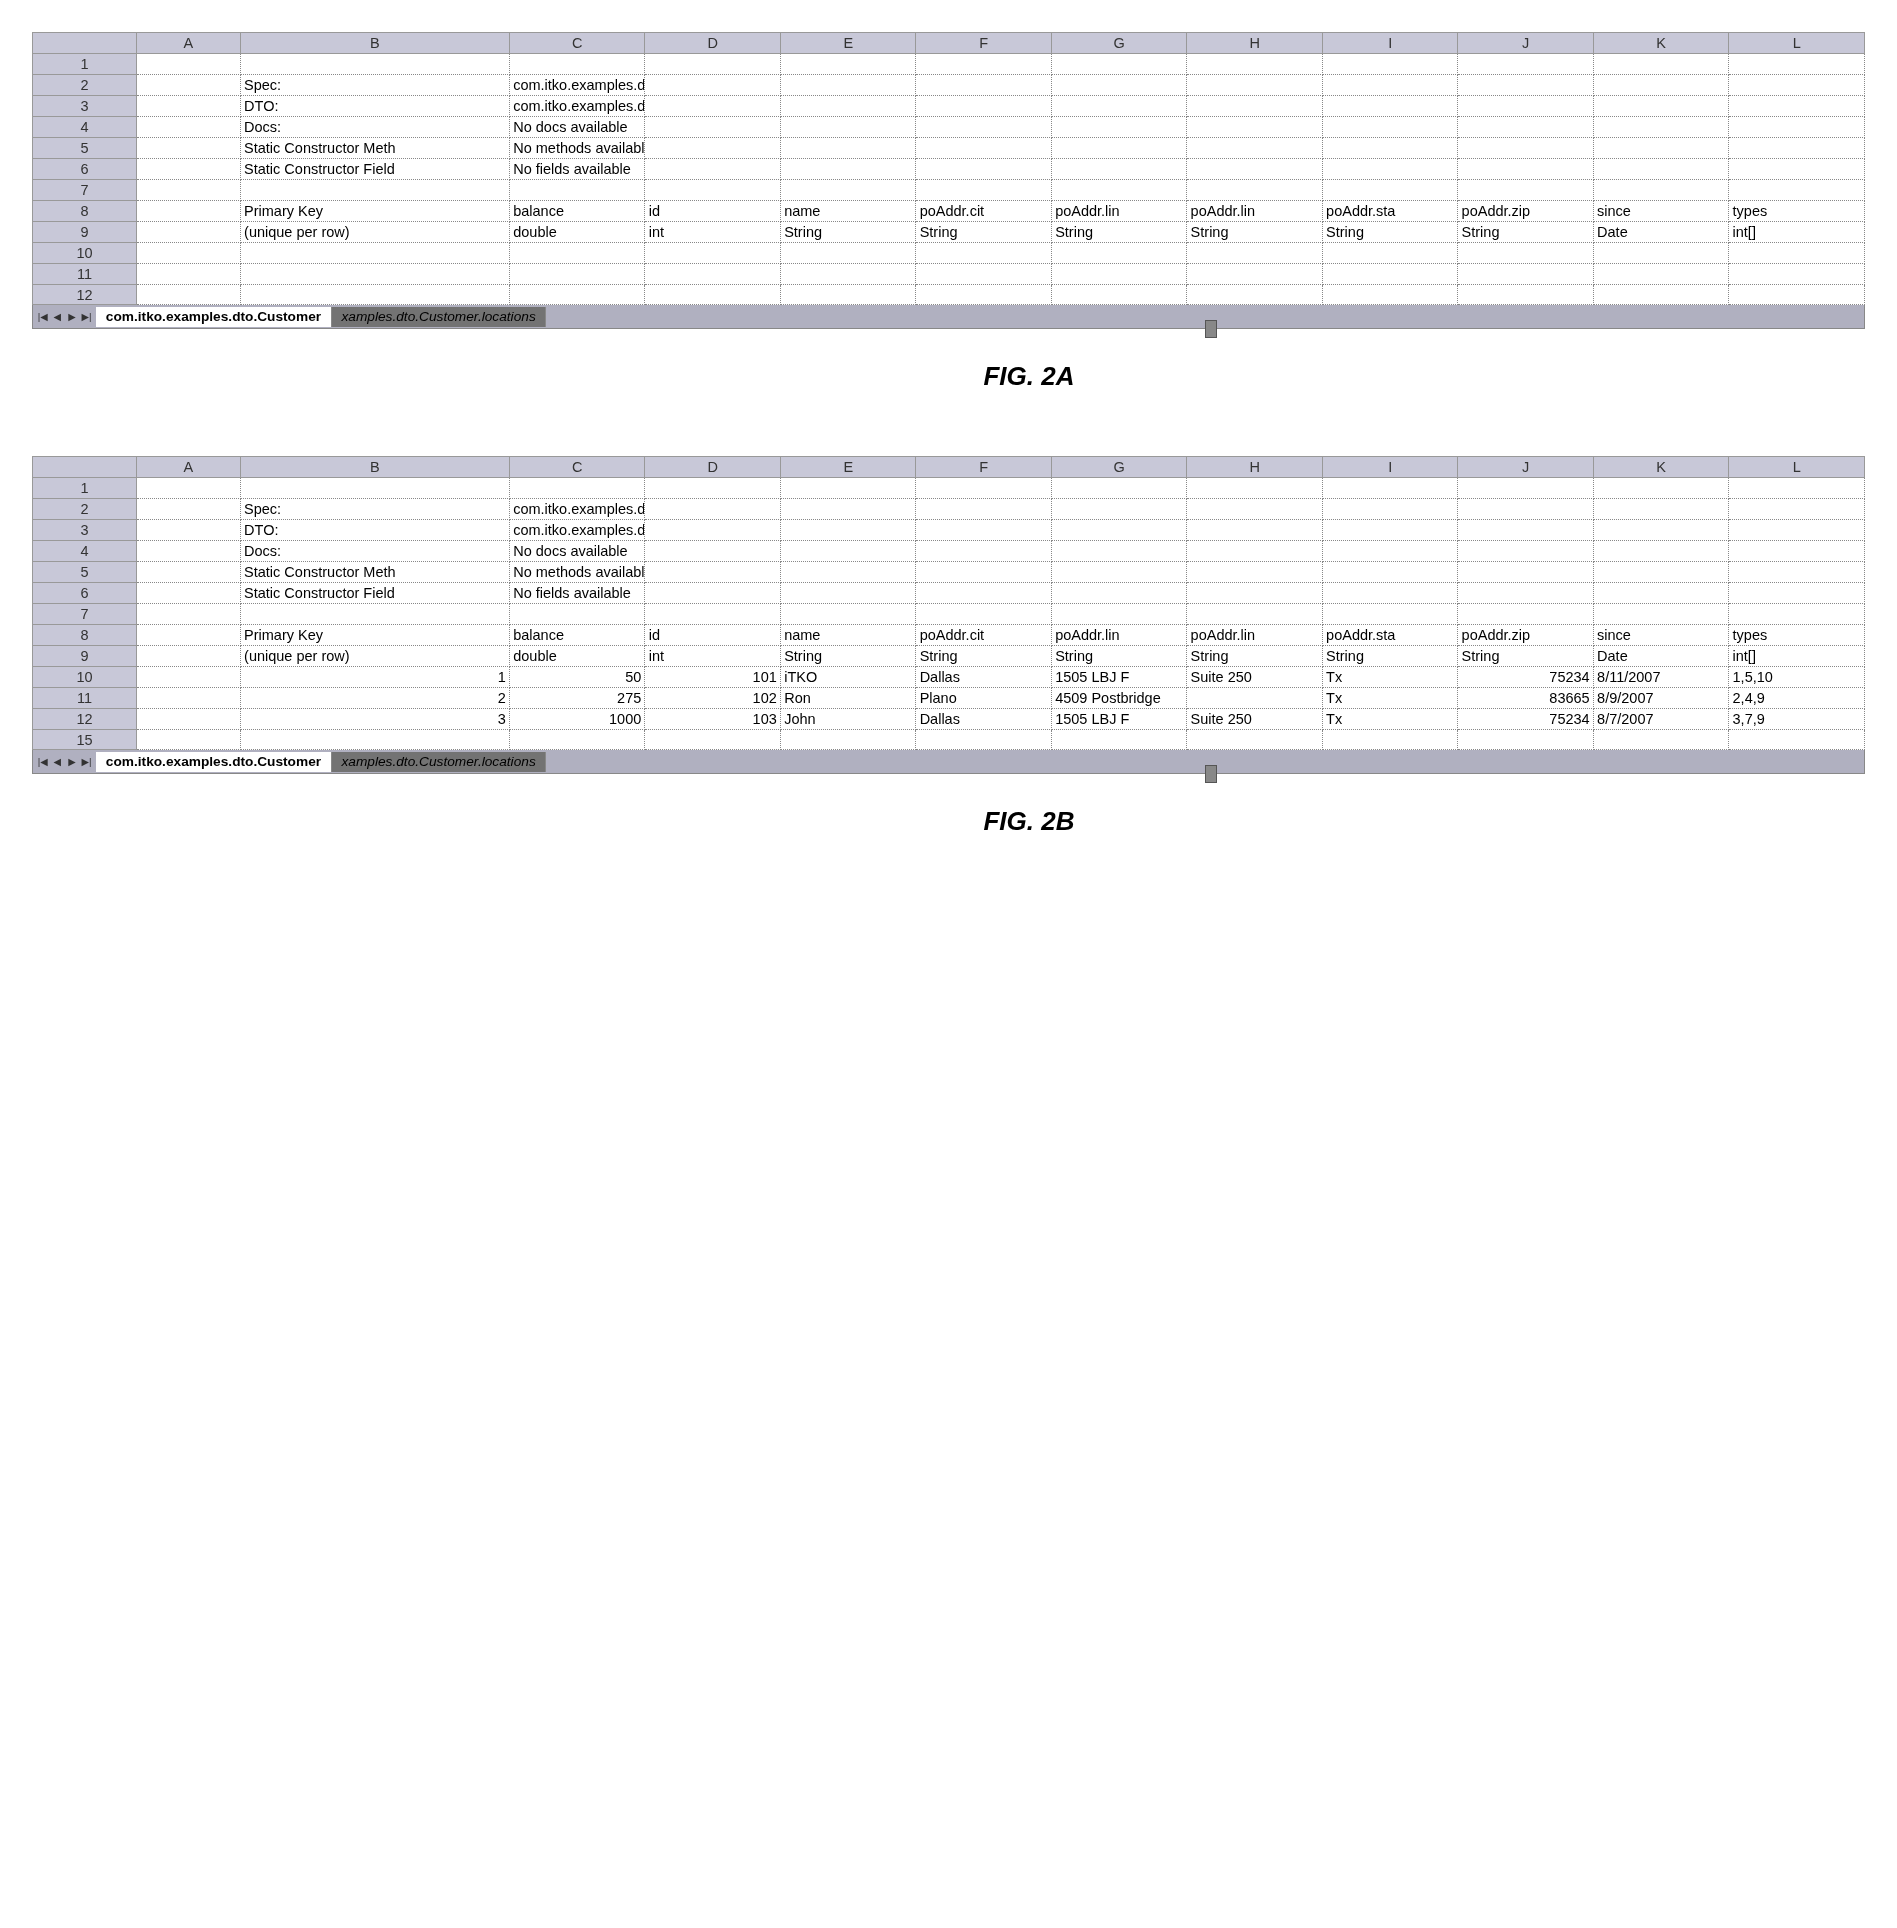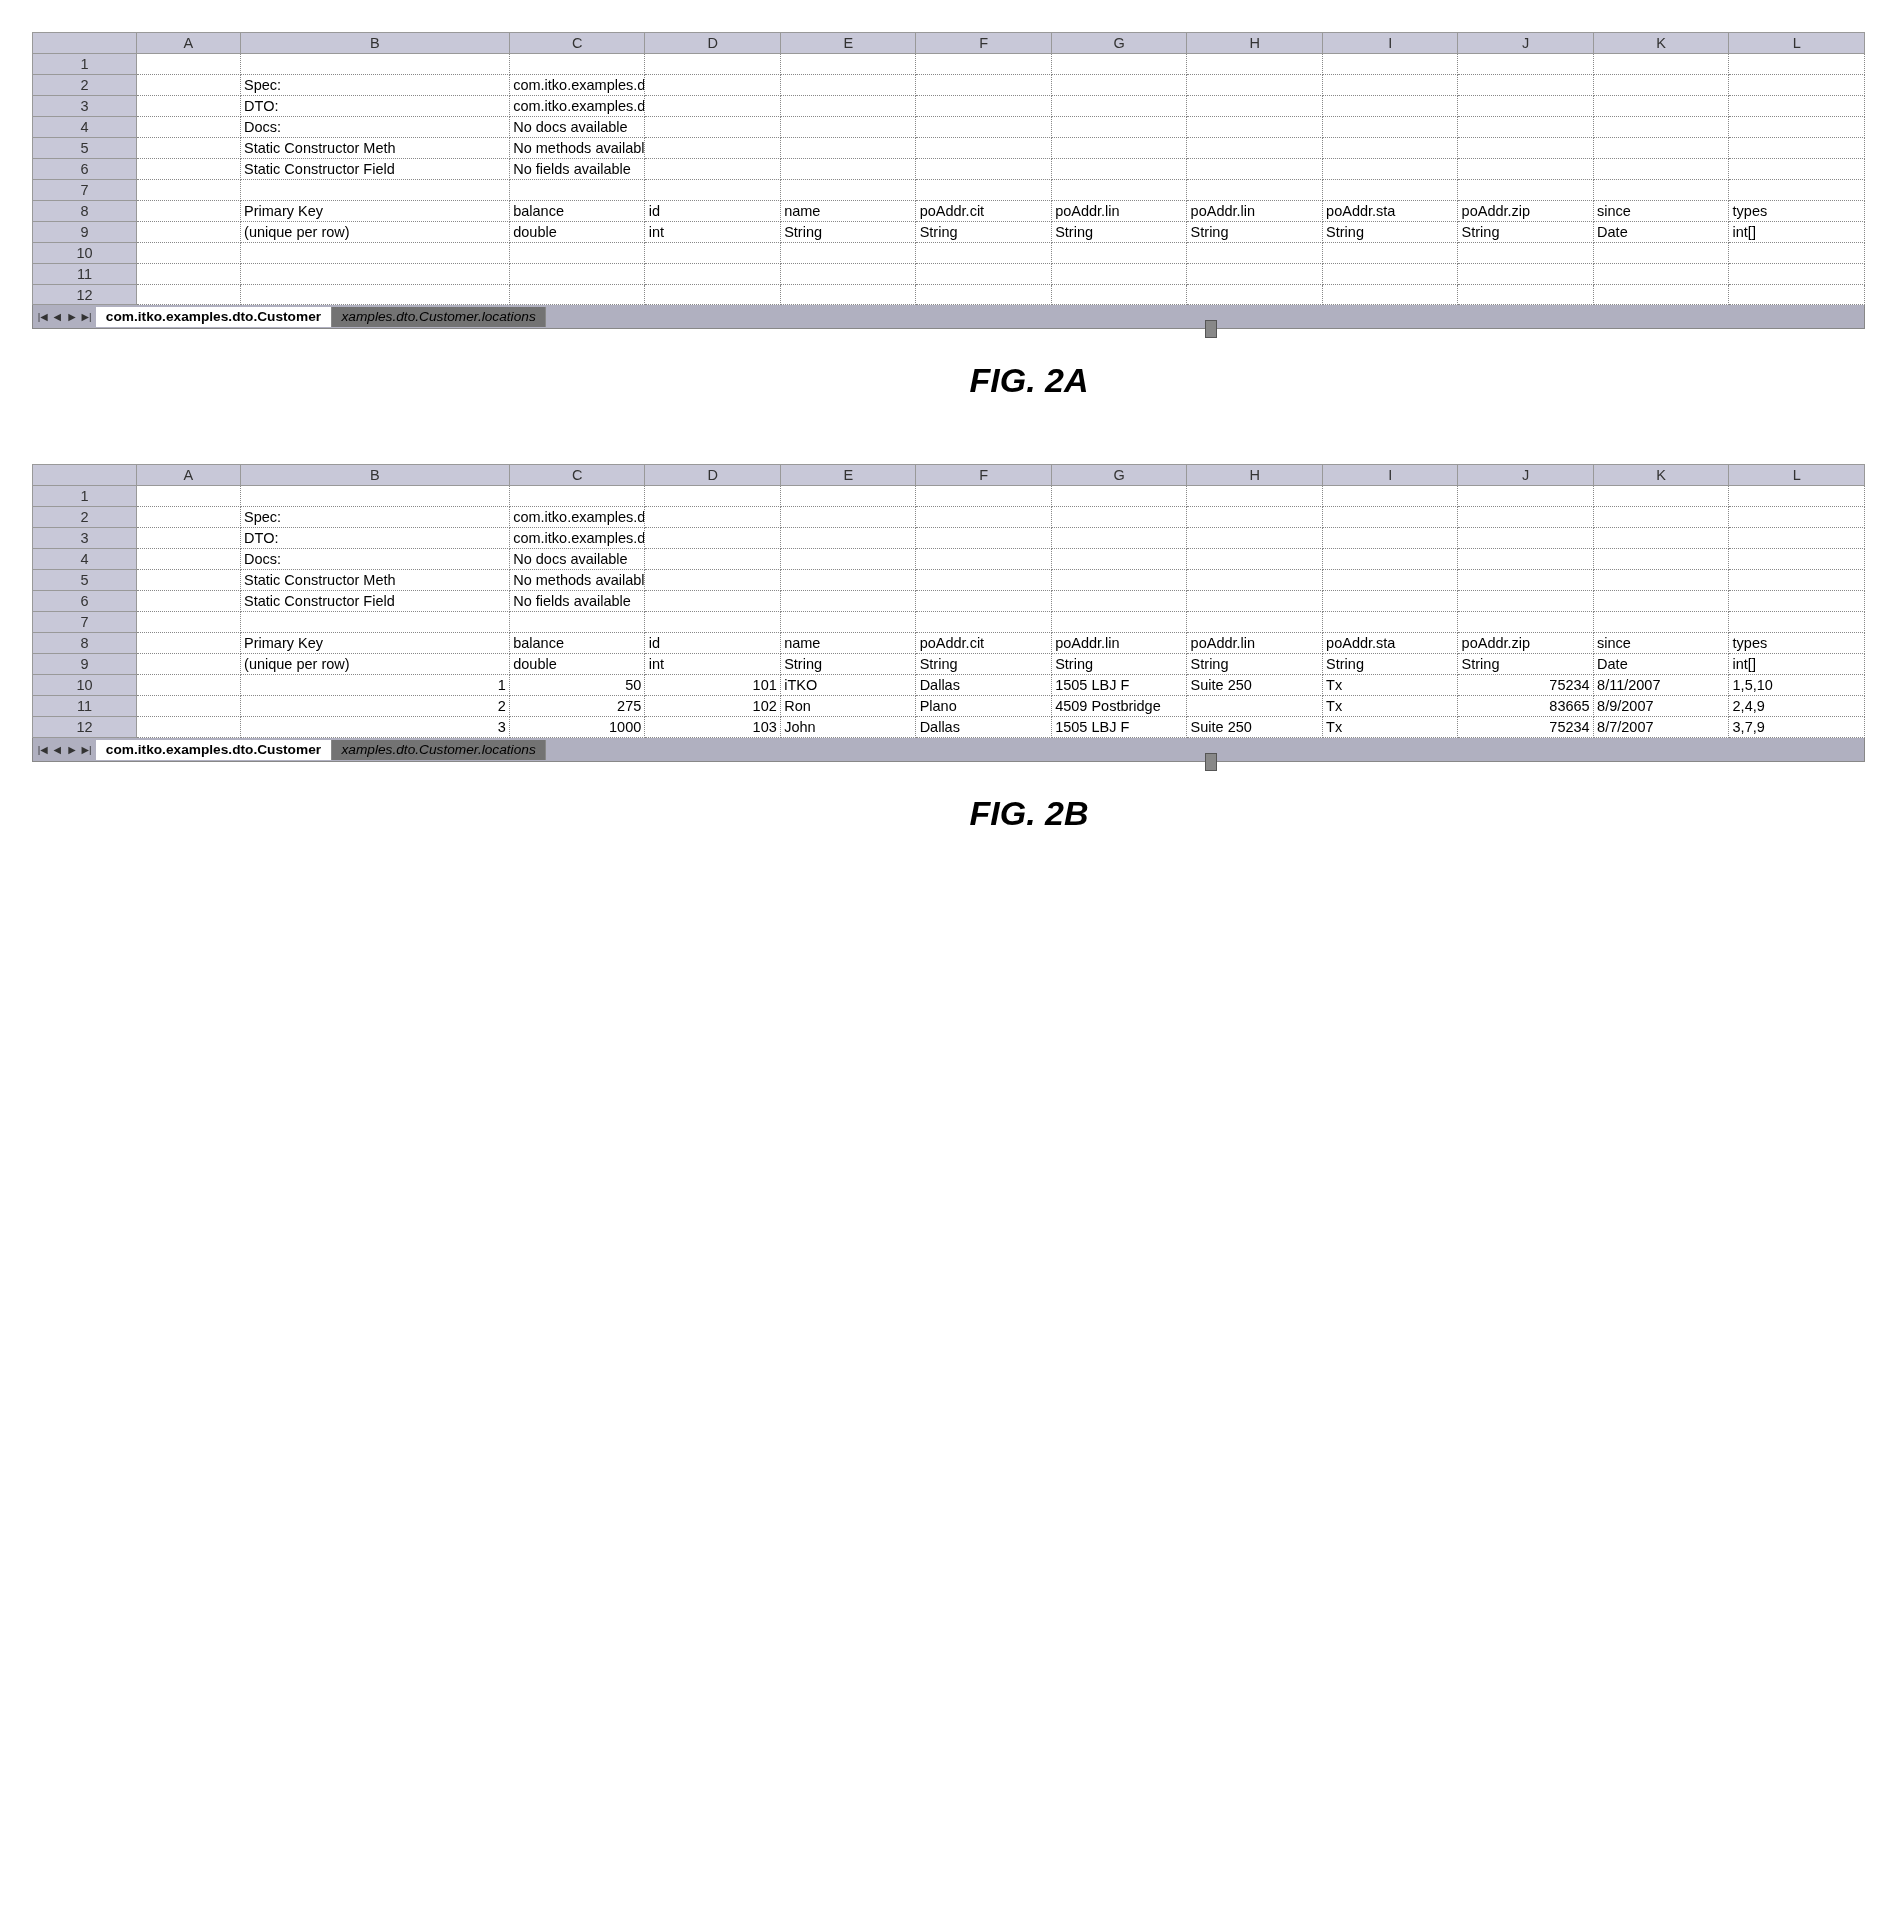--- a/index.html
+++ b/index.html
@@ -106,7 +106,7 @@
     }
     .figure-label {
       text-align: center;
-      font-size: 34px;
+      font-size: 26px;
       font-weight: bold;
       font-style: italic;
       margin: 20px 0 64px 0;

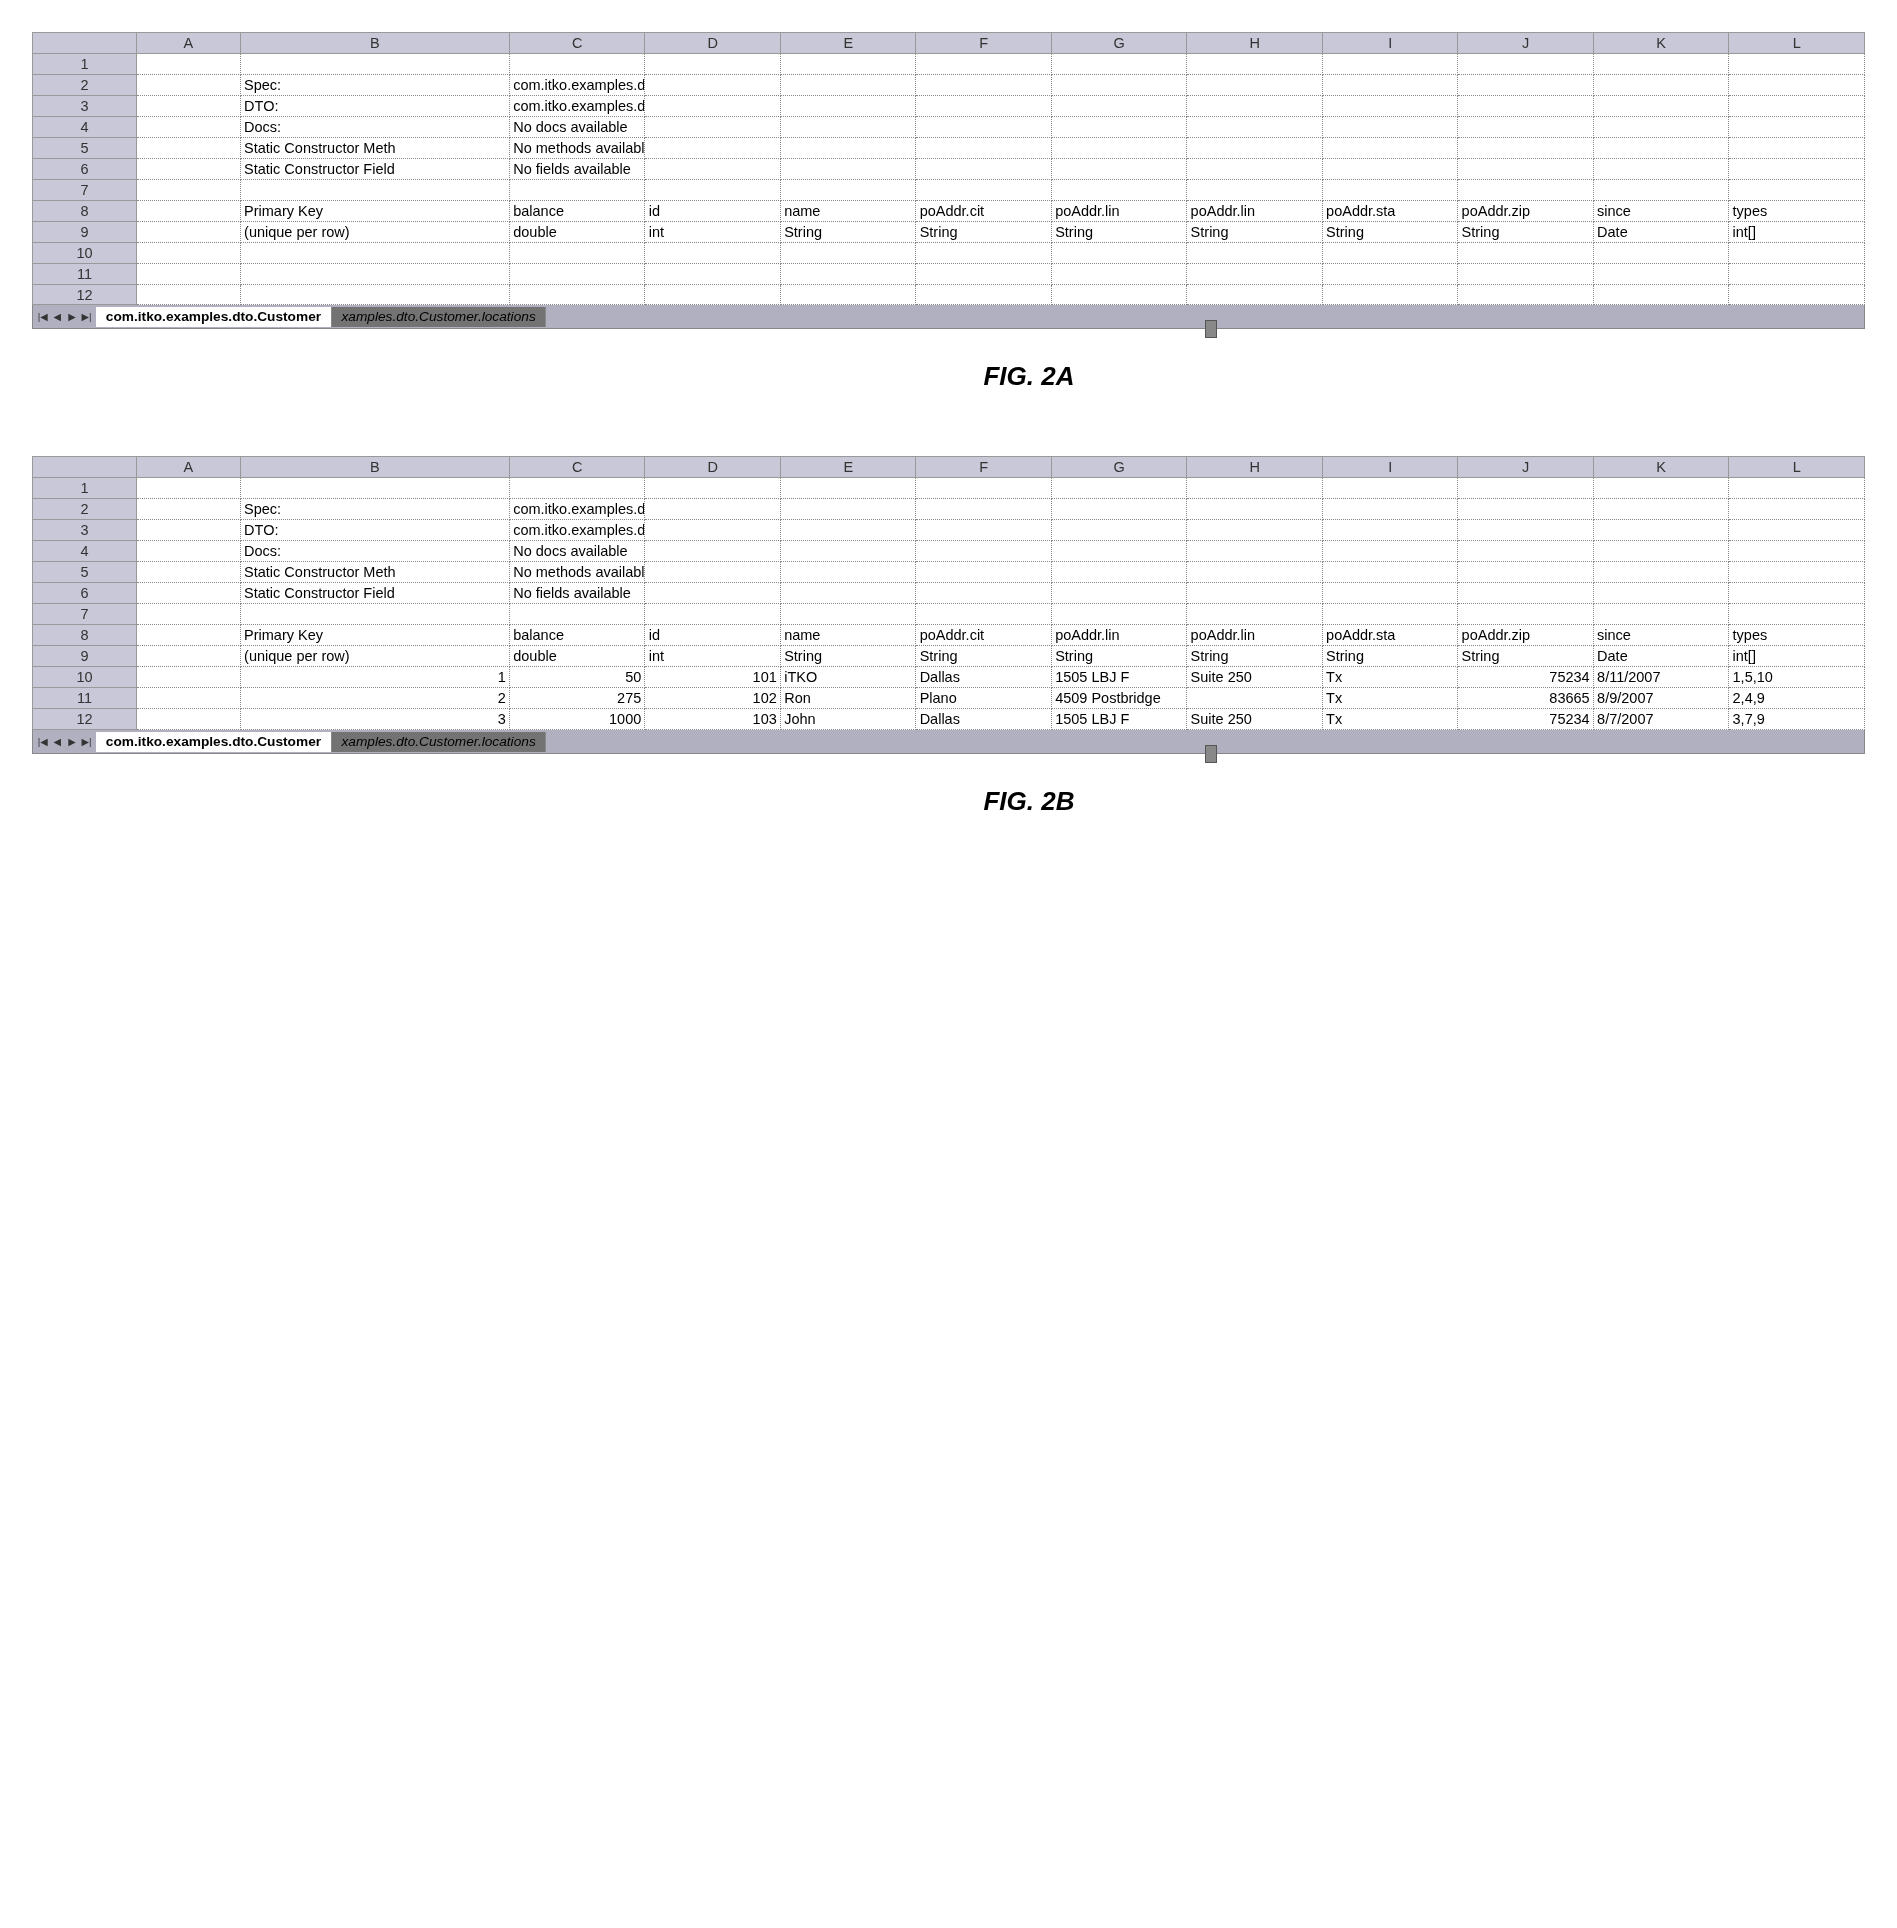--- a/index.html
+++ b/index.html
@@ -570,6 +570,21 @@
           <td>8/7/2007</td>
           <td>3,7,9</td>
         </tr>
+        <tr class="short-row">
+          <td class="row-header">15</td>
+          <td></td>
+          <td></td>
+          <td></td>
+          <td></td>
+          <td></td>
+          <td></td>
+          <td></td>
+          <td></td>
+          <td></td>
+          <td></td>
+          <td></td>
+          <td></td>
+        </tr>
       </tbody>
   </table>
   <div class="tabs-bar">

